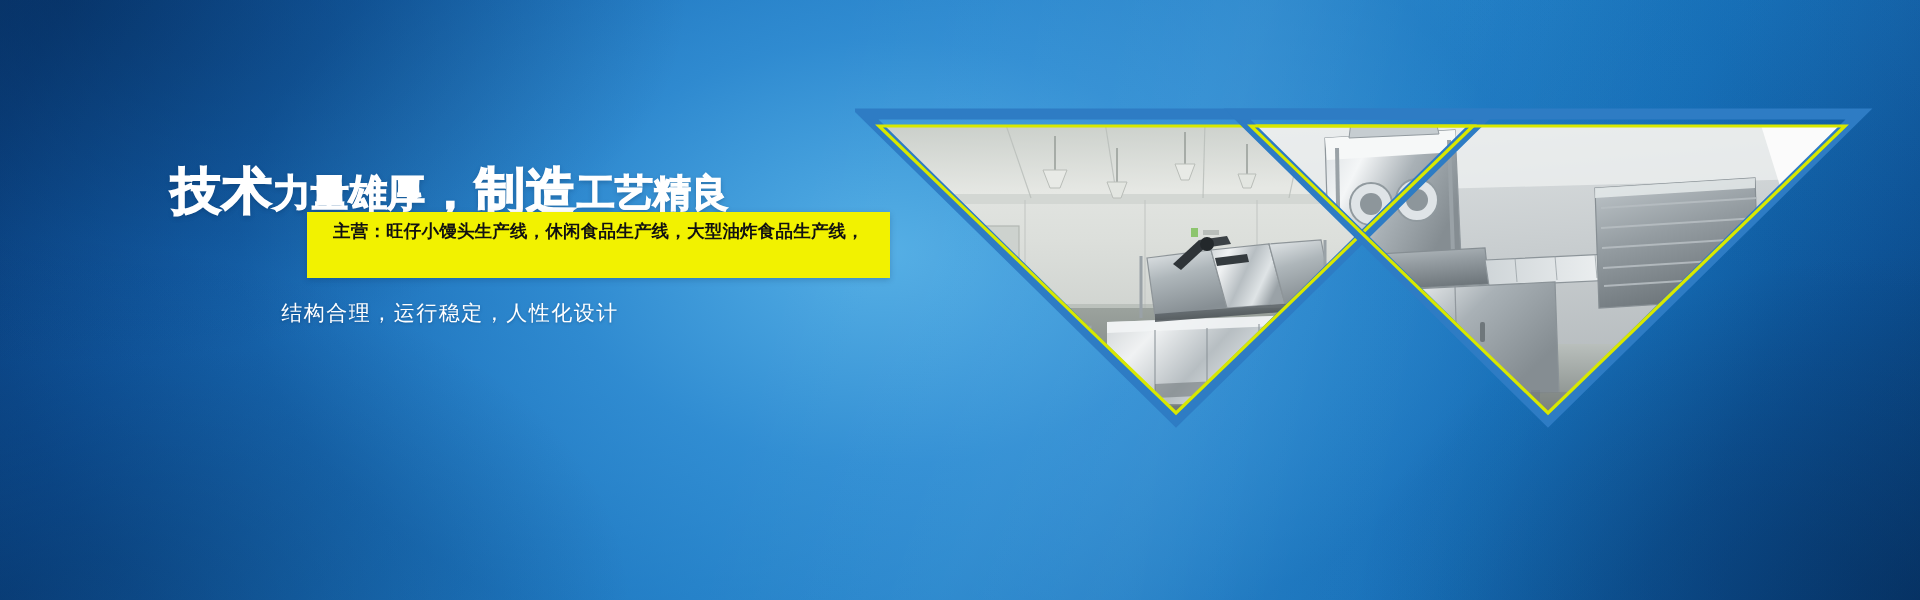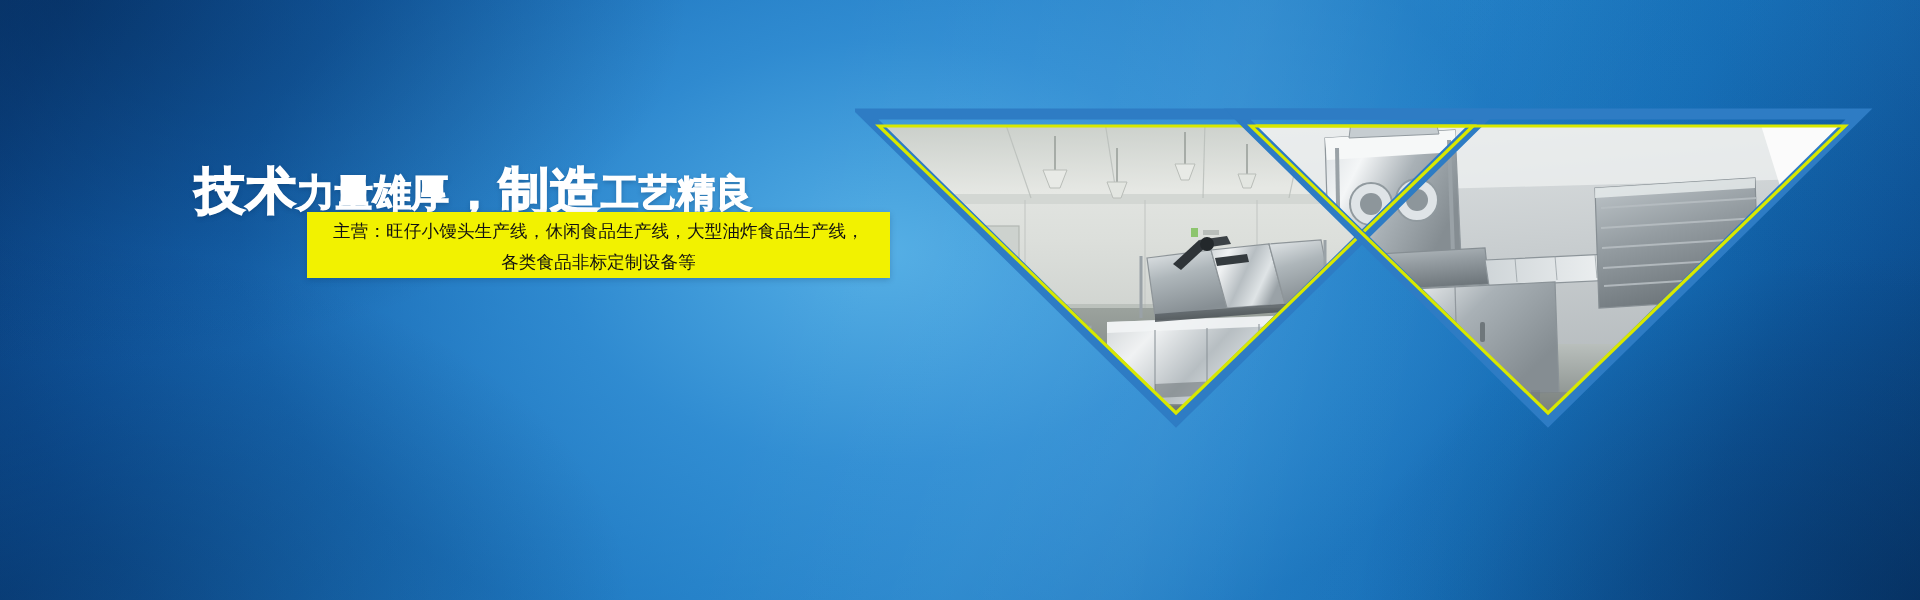--- a/index.html
+++ b/index.html
@@ -65,7 +65,6 @@
     font-weight:900;
     letter-spacing:0px;
     text-shadow:0 2px 5px rgba(5,42,85,0.38);
-    padding-left:24px;
   }
   #headline .big{
     font-size:50px;line-height:1;

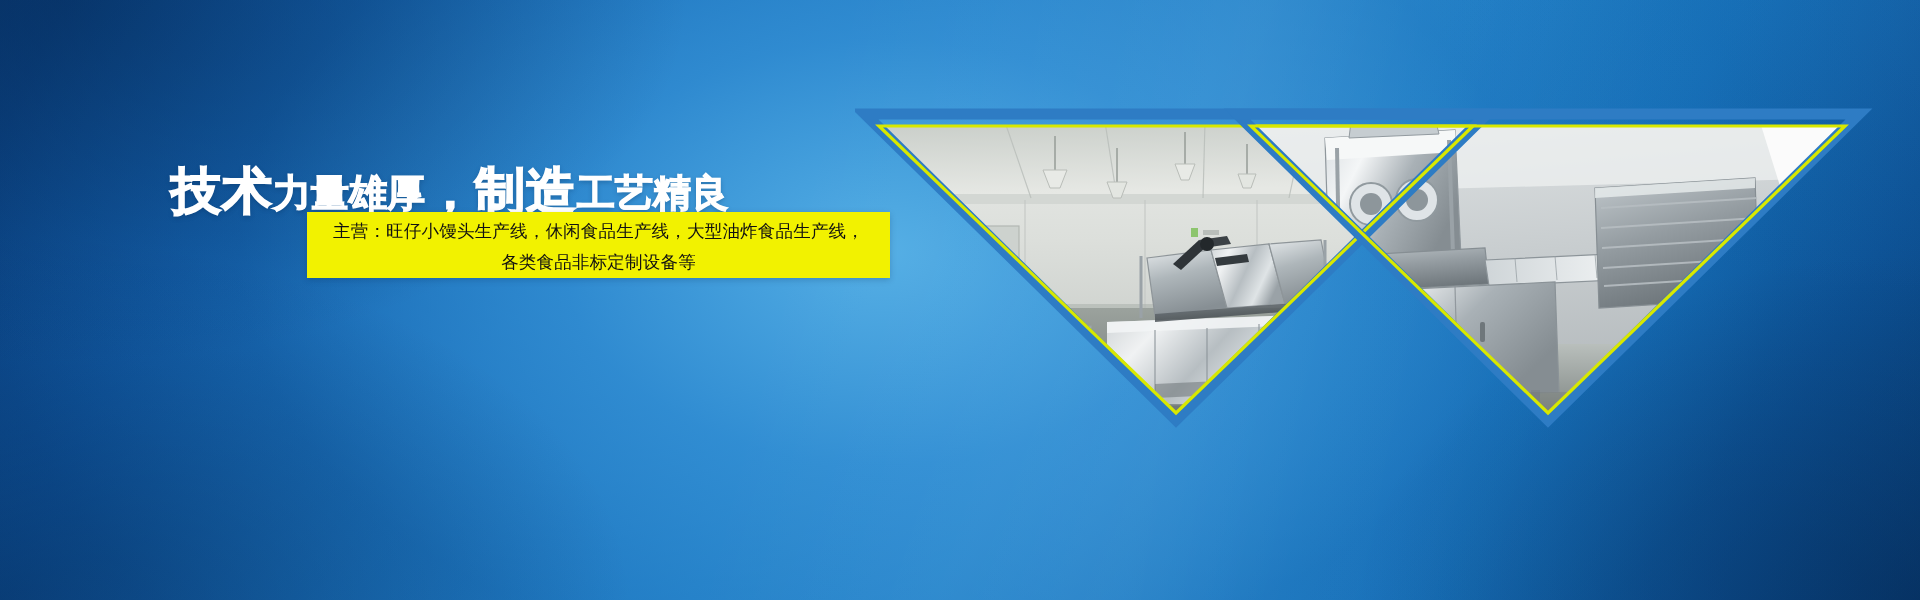--- a/index.html
+++ b/index.html
@@ -95,7 +95,7 @@
     font-size:17.5px;
     line-height:31px;
     text-align:center;
-    font-weight:400;
+    font-weight:700;
     letter-spacing:0.2px;
     white-space:nowrap;
   }

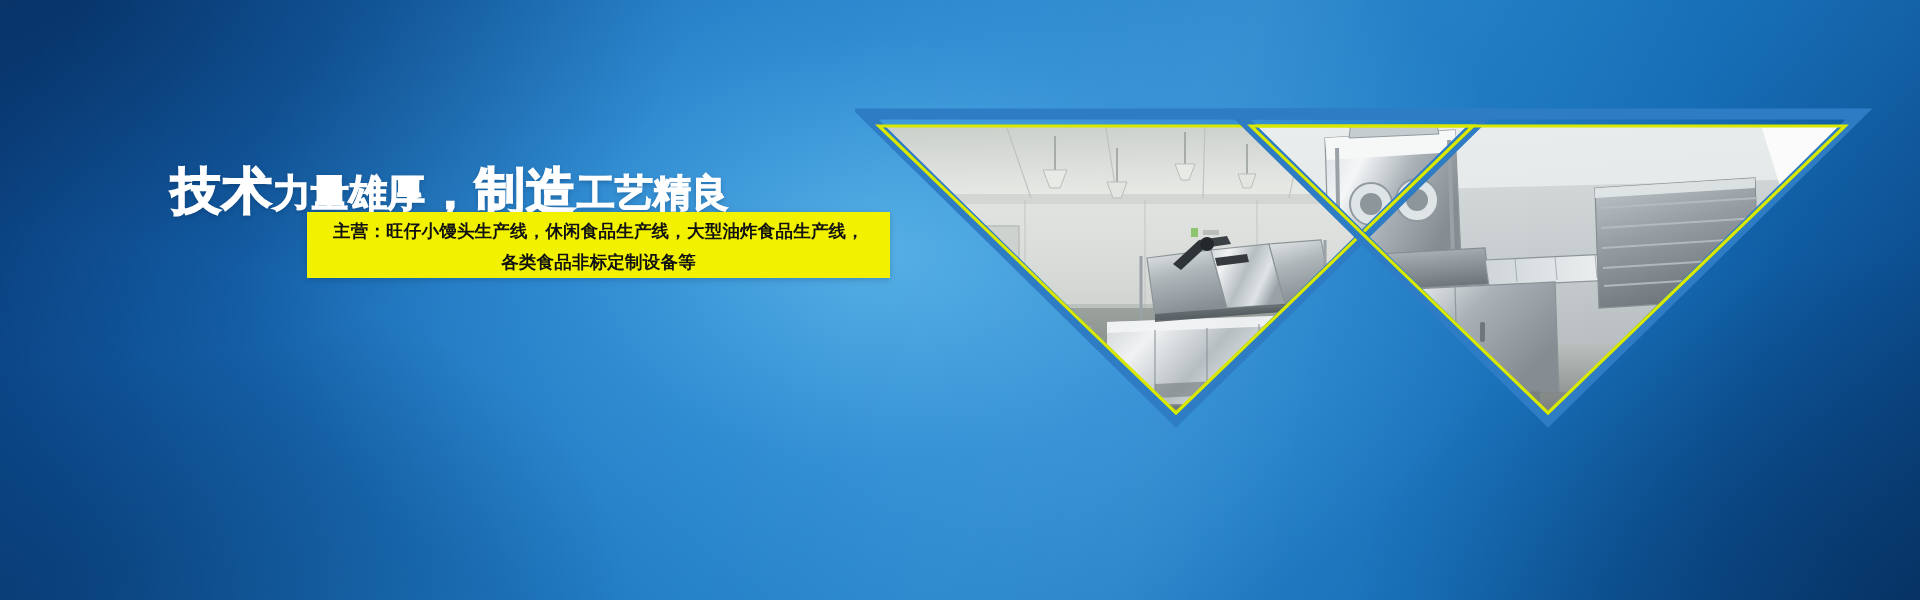--- a/index.html
+++ b/index.html
@@ -138,7 +138,6 @@
 
     <div id="yellowbox">
       <div class="yline l1">主营：旺仔小馒头生产线，休闲食品生产线，大型油炸食品生产线，</div>
-      <div class="yline l2">各类食品非标定制设备等</div>
     </div>
 
     <div id="subtitles">

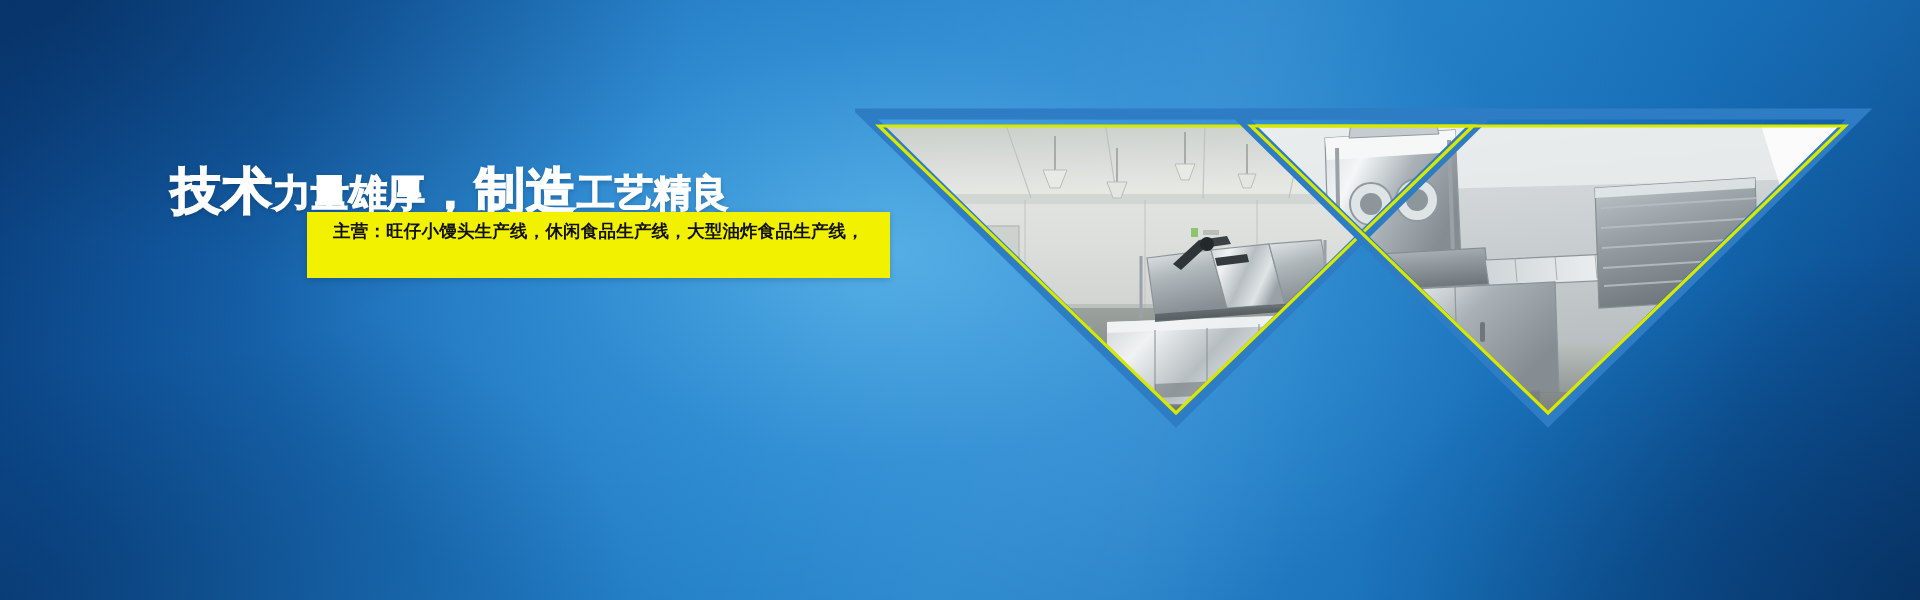--- a/index.html
+++ b/index.html
@@ -141,6 +141,7 @@
     </div>
 
     <div id="subtitles">
+      <div class="sline">结构合理，运行稳定，人性化设计</div>
     </div>
 
   </div>

